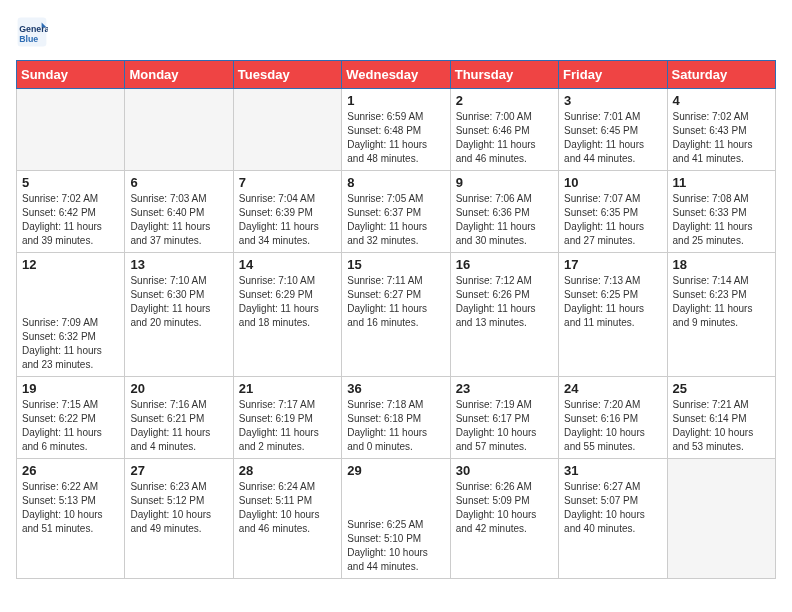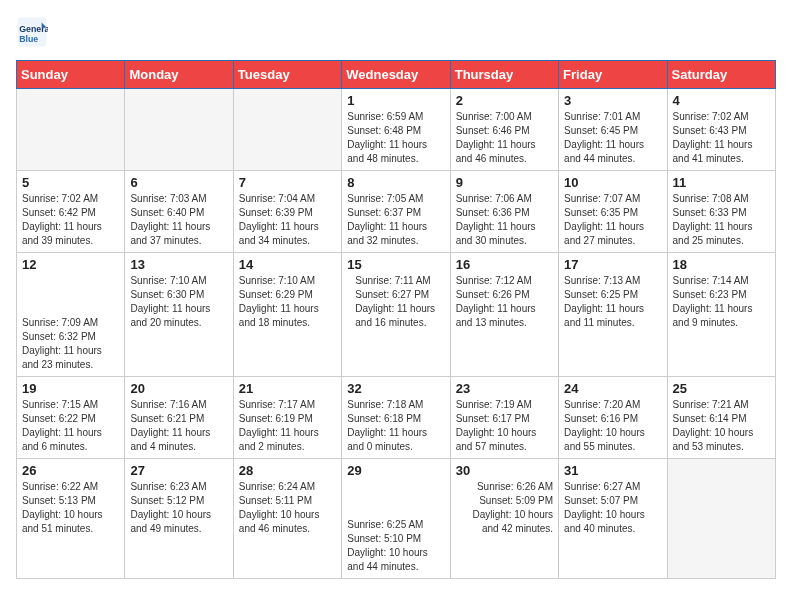--- a/index.html
+++ b/index.html
@@ -219,7 +219,7 @@
         </td>
         <td>
           <span class="day-num">15</span>
-          <div class="day-info" style="white-space: pre-line; margin-left: 8px;">Sunrise: 7:11 AM
+          <div class="day-info" style="white-space: pre-line;">Sunrise: 7:11 AM
 Sunset: 6:27 PM
 Daylight: 11 hours
 and 16 minutes.</div>

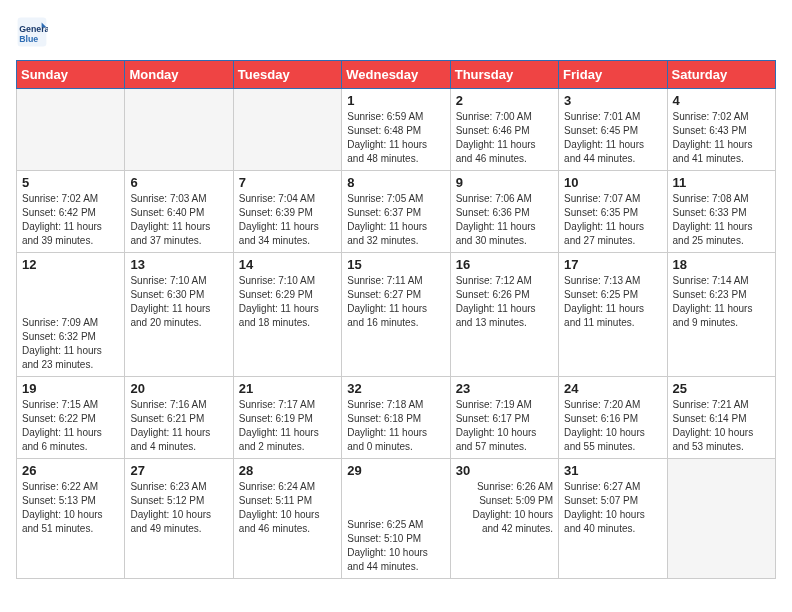--- a/index.html
+++ b/index.html
@@ -269,7 +269,7 @@
 and 2 minutes.</div>
         </td>
         <td>
-          <span class="day-num">32</span>
+          <span class="day-num">36</span>
           <div class="day-info" style="white-space: pre-line;">Sunrise: 7:18 AM
 Sunset: 6:18 PM
 Daylight: 11 hours

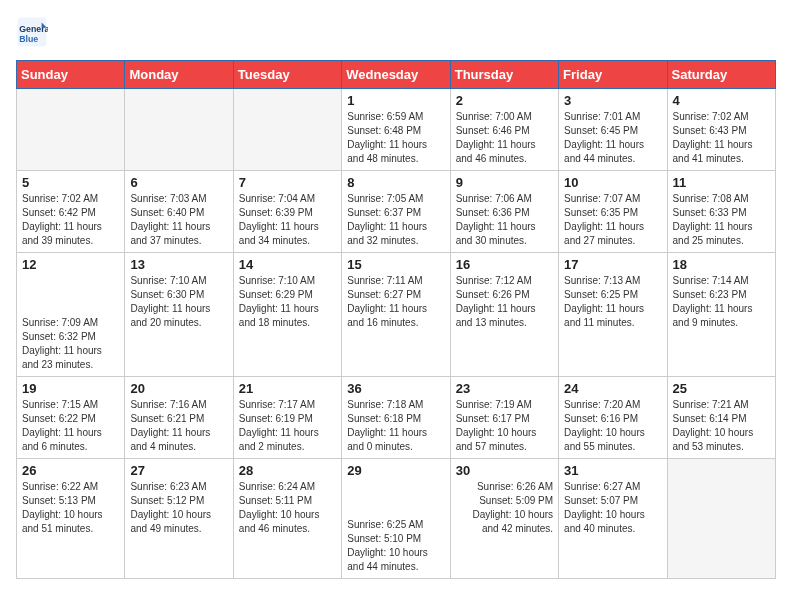--- a/index.html
+++ b/index.html
@@ -328,7 +328,7 @@
         </td>
         <td>
           <span class="day-num">30</span>
-          <div class="day-info" style="white-space: pre-line; text-align: right;">Sunrise: 6:26 AM
+          <div class="day-info" style="white-space: pre-line;">Sunrise: 6:26 AM
 Sunset: 5:09 PM
 Daylight: 10 hours
 and 42 minutes.</div>

